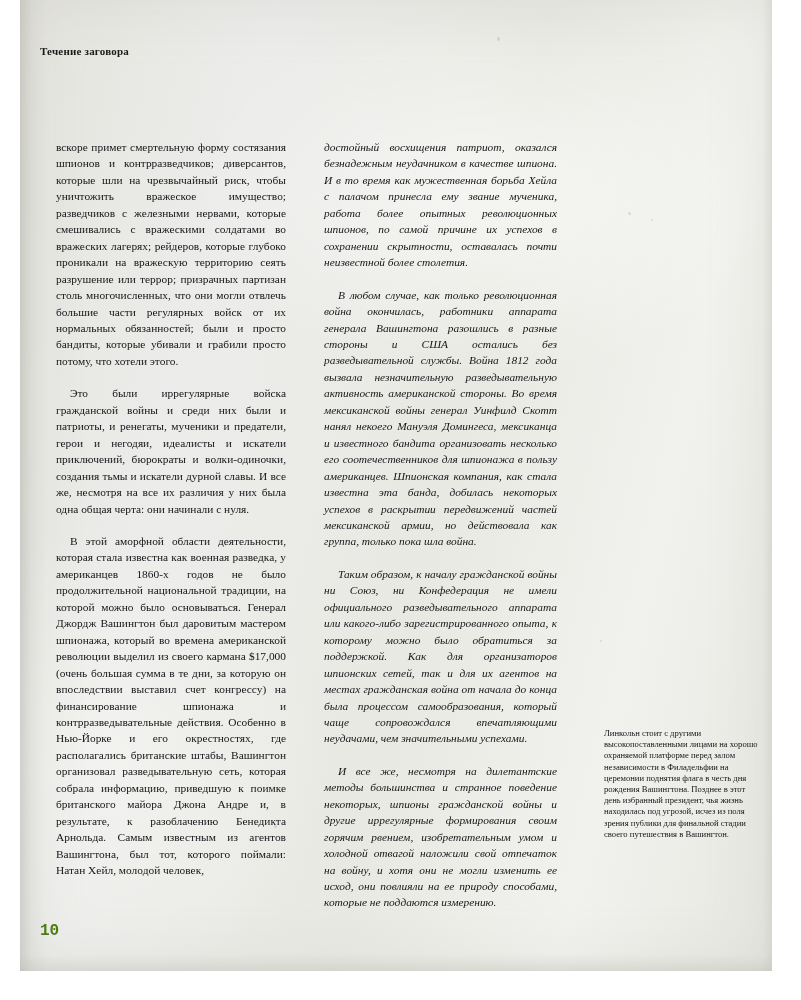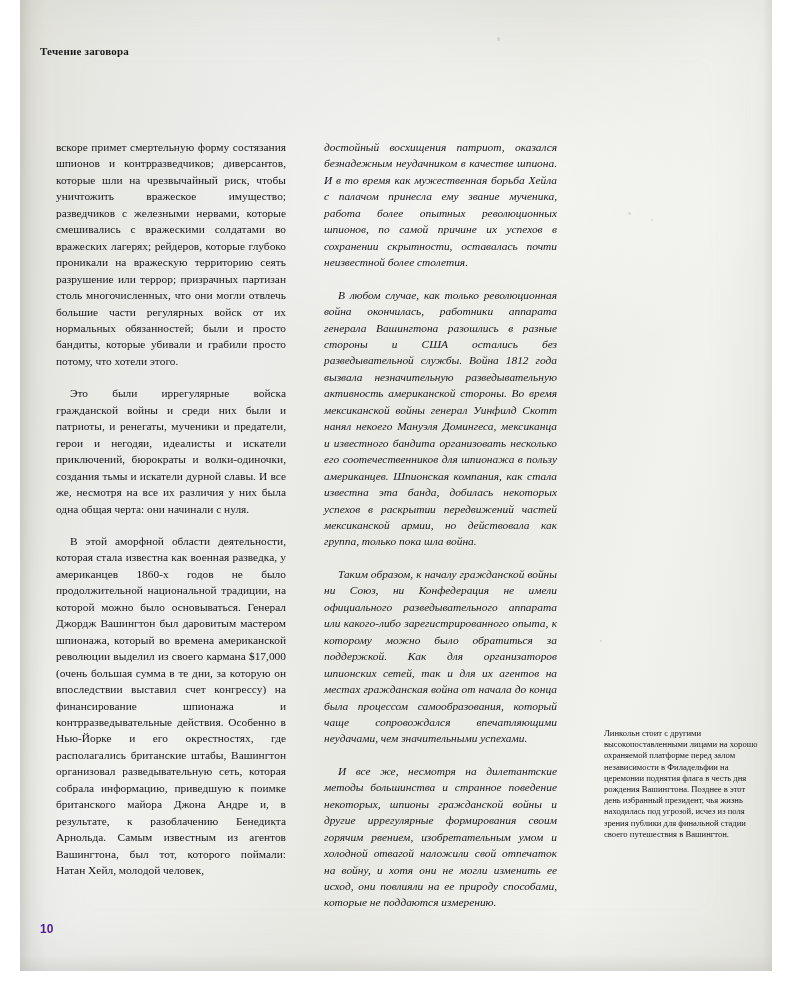--- a/index.html
+++ b/index.html
@@ -121,10 +121,10 @@
     position: absolute;
     left: 40px;
     top: 922px;
-    font-family: Liberation Sans, sans-serif;
+    font-family: Liberation Mono, monospace;
     font-weight: bold;
-    font-size: 12px;
-    color: #4c1d95;
+    font-size: 16px;
+    color: #4d7c0f;
   }
 </style>
 </head>

